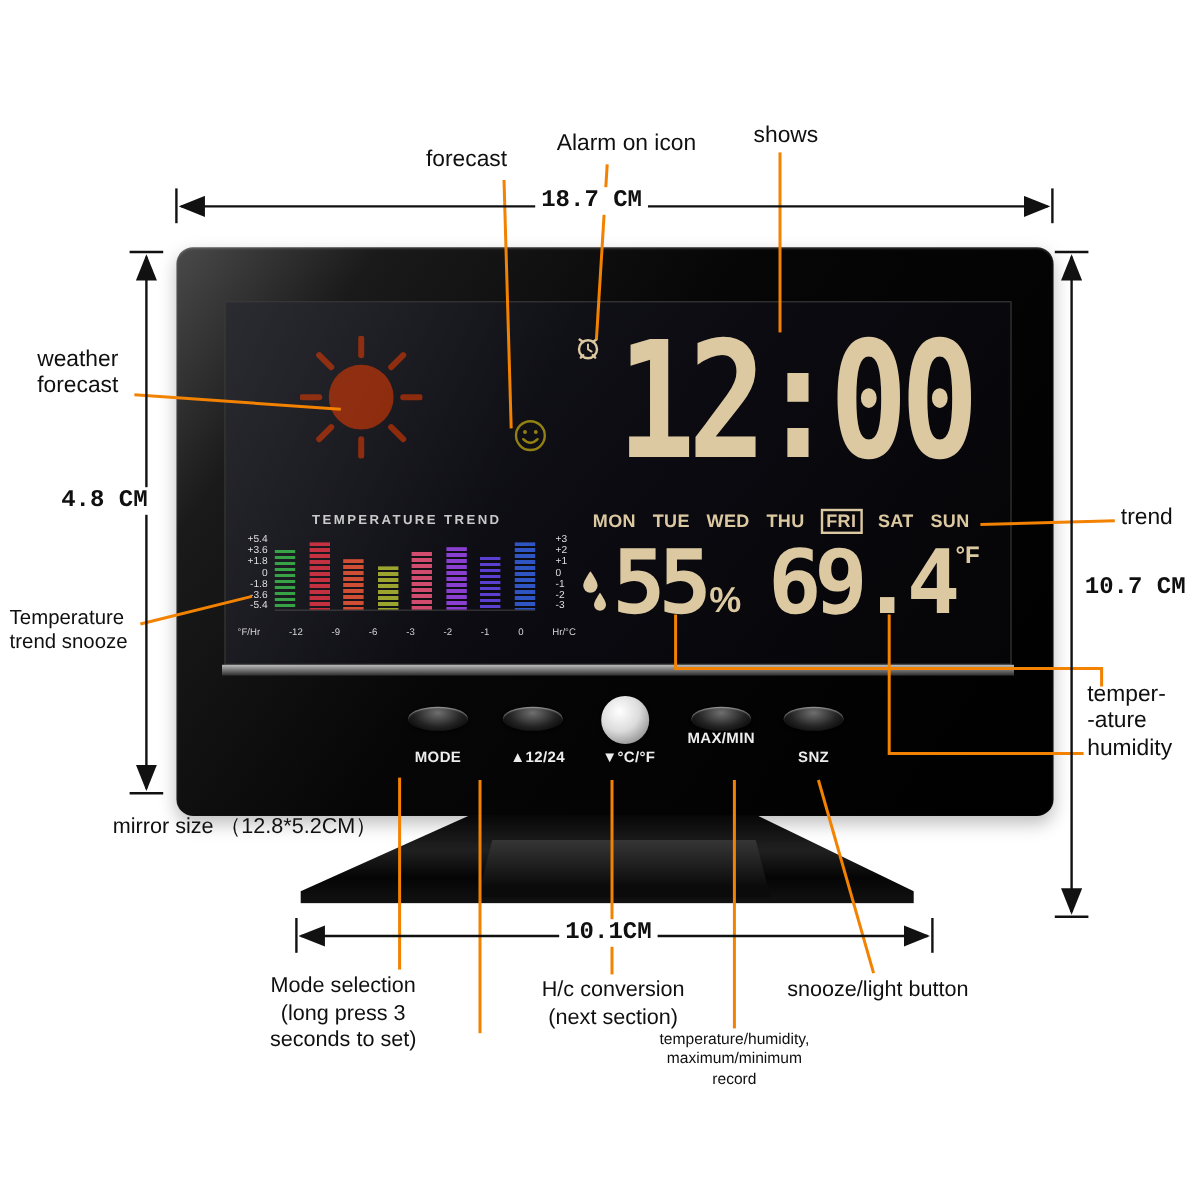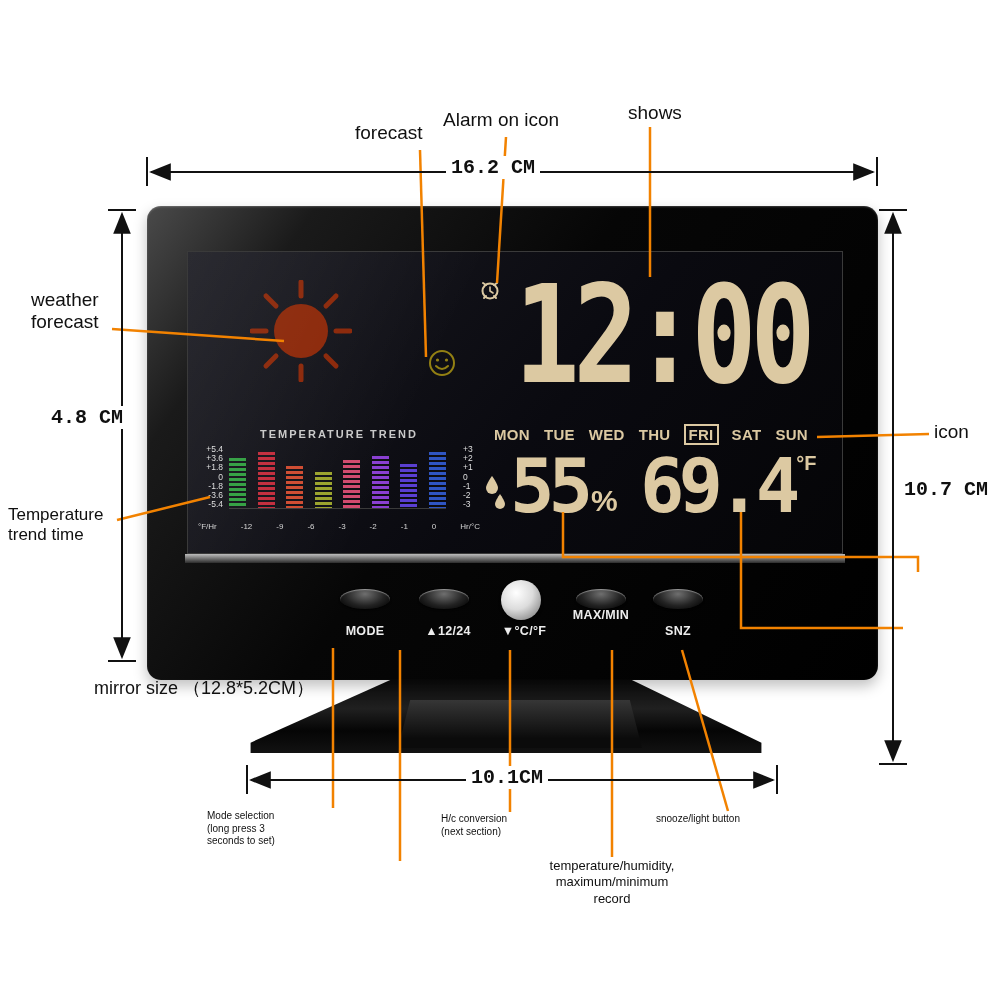--- a/index.html
+++ b/index.html
@@ -236,7 +236,7 @@
   <div class="abs dim" style="left:466px;top:766px">10.1CM</div>
 
   <div class="abs callout" style="left:355px;top:122px">forecast</div>
-  <div class="abs callout" style="left:443px;top:109px">Alarm on icon</div>
+  <div class="abs callout" style="left:464px;top:109px">Alarm on icon</div>
   <div class="abs callout" style="left:628px;top:102px">shows</div>
   <div class="abs callout pre" style="left:31px;top:289px">weather
 forecast</div>

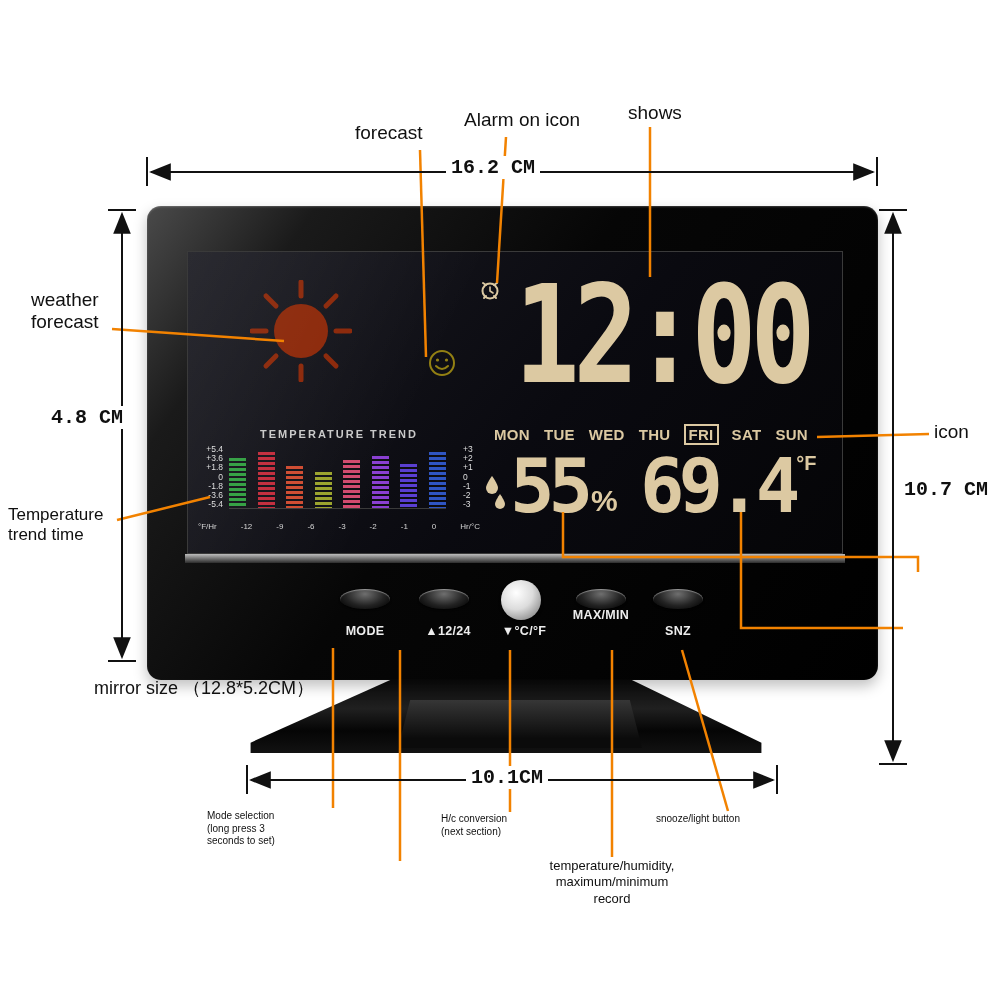--- a/index.html
+++ b/index.html
@@ -230,7 +230,7 @@
     </g>
   </svg>
 
-  <div class="abs dim" style="left:446px;top:156px">16.2 CM</div>
+  <div class="abs dim" style="left:446px;top:156px">18.7 CM</div>
   <div class="abs dim" style="left:46px;top:406px">4.8 CM</div>
   <div class="abs dim" style="left:899px;top:478px">10.7 CM</div>
   <div class="abs dim" style="left:466px;top:766px">10.1CM</div>

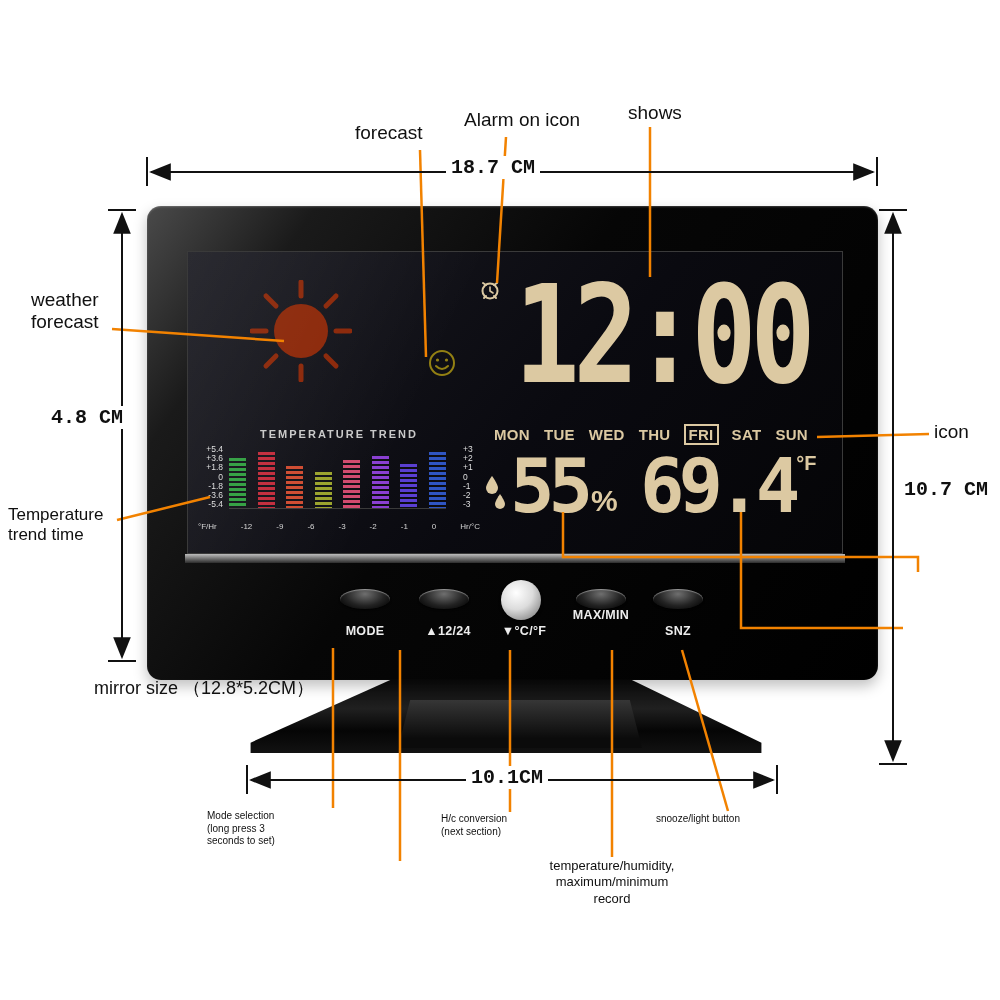--- a/index.html
+++ b/index.html
@@ -242,7 +242,7 @@
 forecast</div>
   <div class="abs callout pre" style="left:8px;top:505px;font-size:17px">Temperature
 trend time</div>
-  <div class="abs callout" style="left:934px;top:421px">icon</div>
+  <div class="abs callout" style="left:934px;top:421px">trend</div>
   <div class="abs callout" style="left:94px;top:678px;font-size:18px">mirror size （12.8*5.2CM）</div>
 
   <div class="abs callout sm pre" style="left:207px;top:810px;width:158px">Mode selection

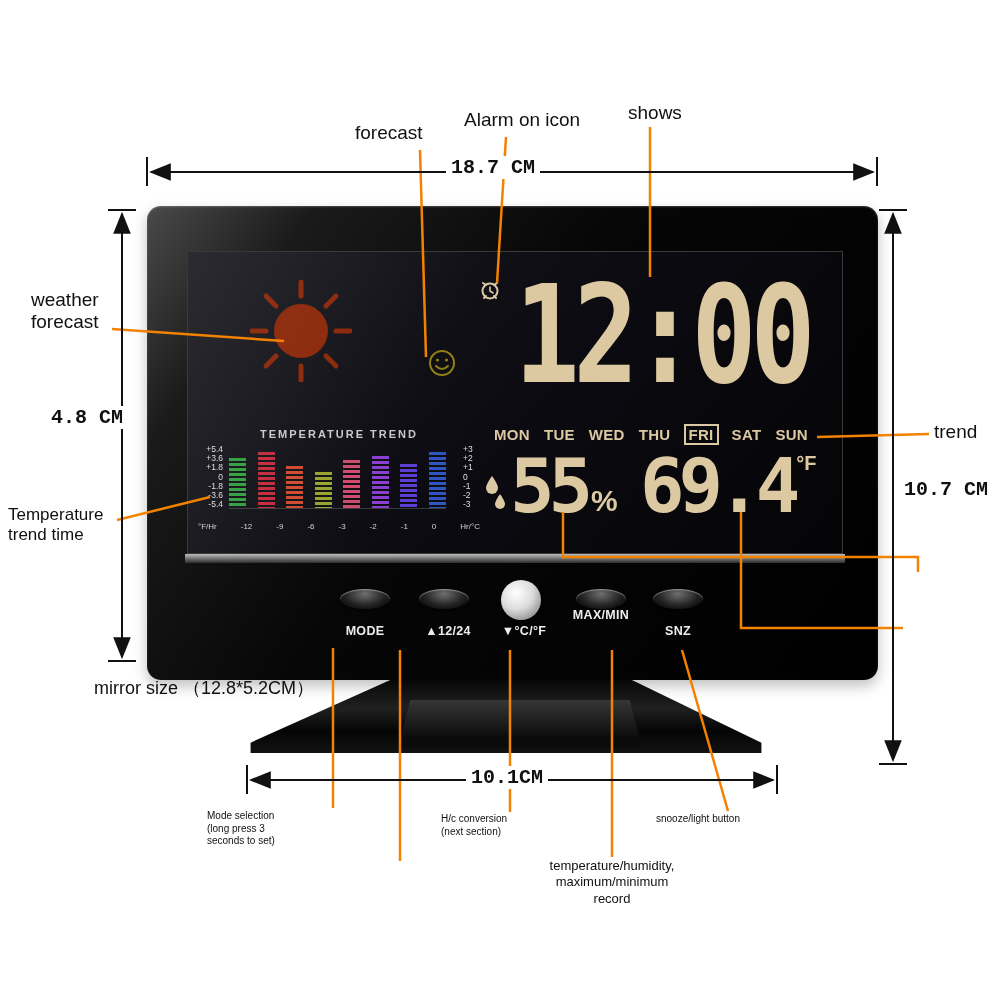--- a/index.html
+++ b/index.html
@@ -241,7 +241,7 @@
   <div class="abs callout pre" style="left:31px;top:289px">weather
 forecast</div>
   <div class="abs callout pre" style="left:8px;top:505px;font-size:17px">Temperature
-trend time</div>
+trend snooze</div>
   <div class="abs callout" style="left:934px;top:421px">trend</div>
   <div class="abs callout" style="left:94px;top:678px;font-size:18px">mirror size （12.8*5.2CM）</div>
 

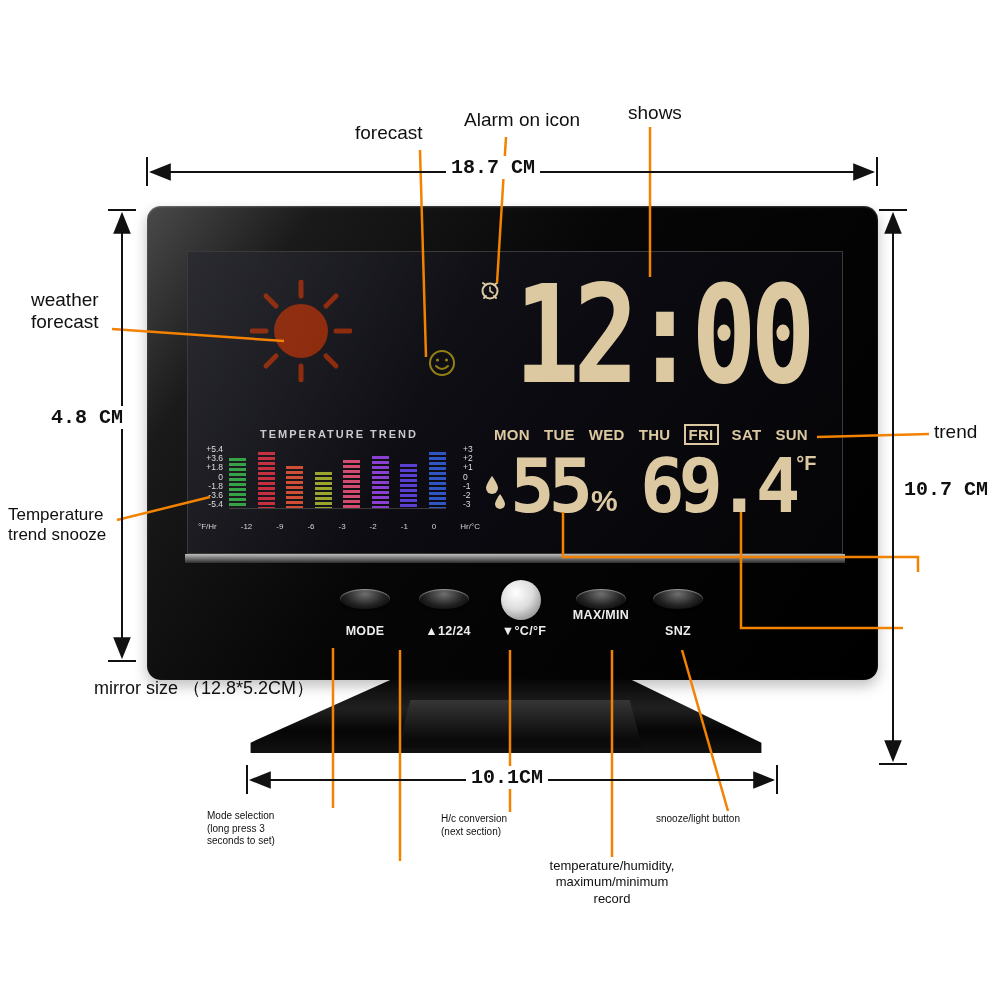--- a/index.html
+++ b/index.html
@@ -243,6 +243,9 @@
   <div class="abs callout pre" style="left:8px;top:505px;font-size:17px">Temperature
 trend snooze</div>
   <div class="abs callout" style="left:934px;top:421px">trend</div>
+  <div class="abs callout pre" style="left:906px;top:568px">temper-
+-ature
+humidity</div>
   <div class="abs callout" style="left:94px;top:678px;font-size:18px">mirror size （12.8*5.2CM）</div>
 
   <div class="abs callout sm pre" style="left:207px;top:810px;width:158px">Mode selection

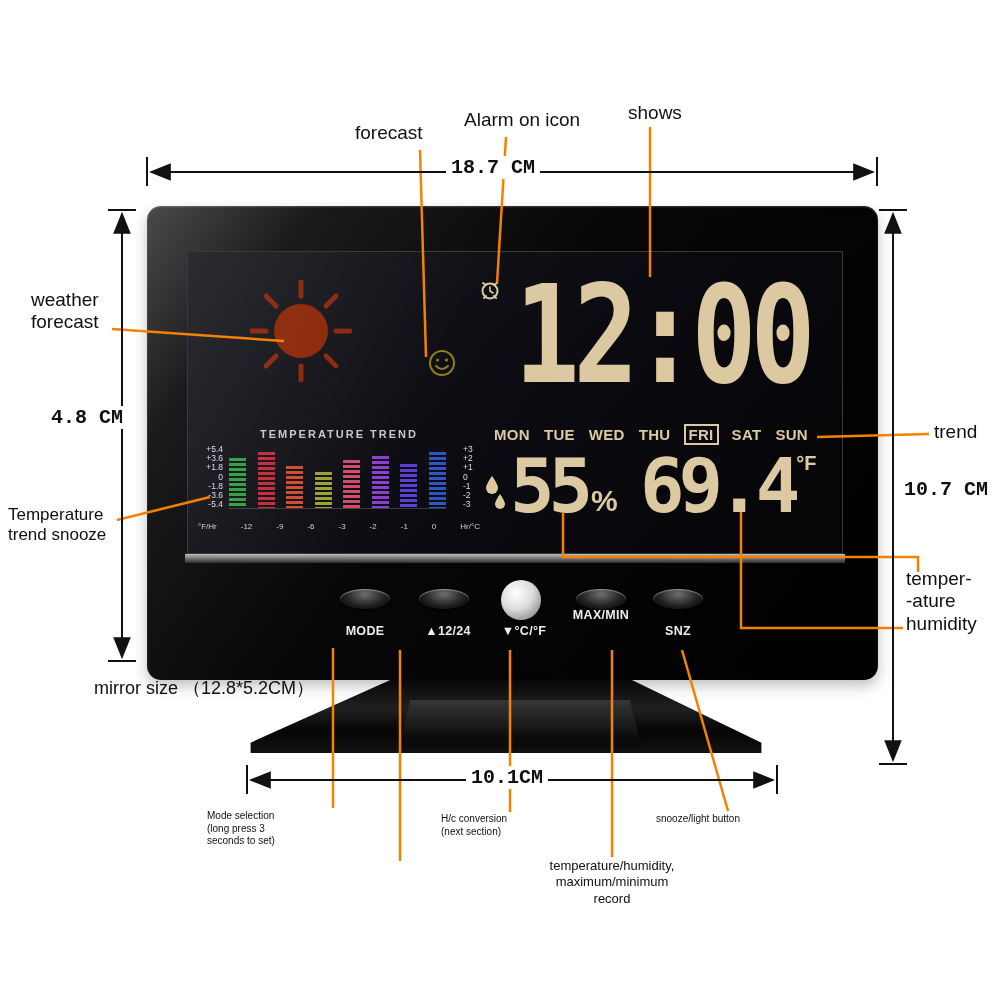--- a/index.html
+++ b/index.html
@@ -8,7 +8,7 @@
   .abs{position:absolute}
   .pre{white-space:pre-line}
   .callout{font-size:19px;color:#101010;line-height:1.18;z-index:10}
-  .callout.sm{font-size:10px;line-height:1.25;}
+  .callout.sm{font-size:18px;line-height:1.25;text-align:center}
   .callout.xs{font-size:13px;line-height:1.25;text-align:center}
   .dim{font-family:"Liberation Mono","DejaVu Sans Mono",monospace;font-weight:700;font-size:20px;color:#101010;background:#fff;padding:0 5px;z-index:10}
   svg.overlay{position:absolute;left:0;top:0;z-index:5;pointer-events:none}

